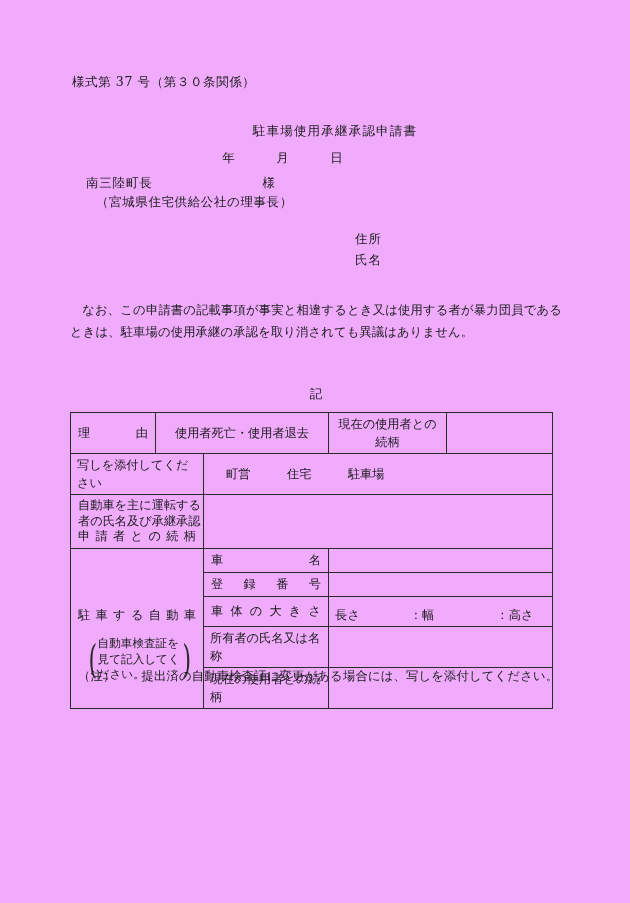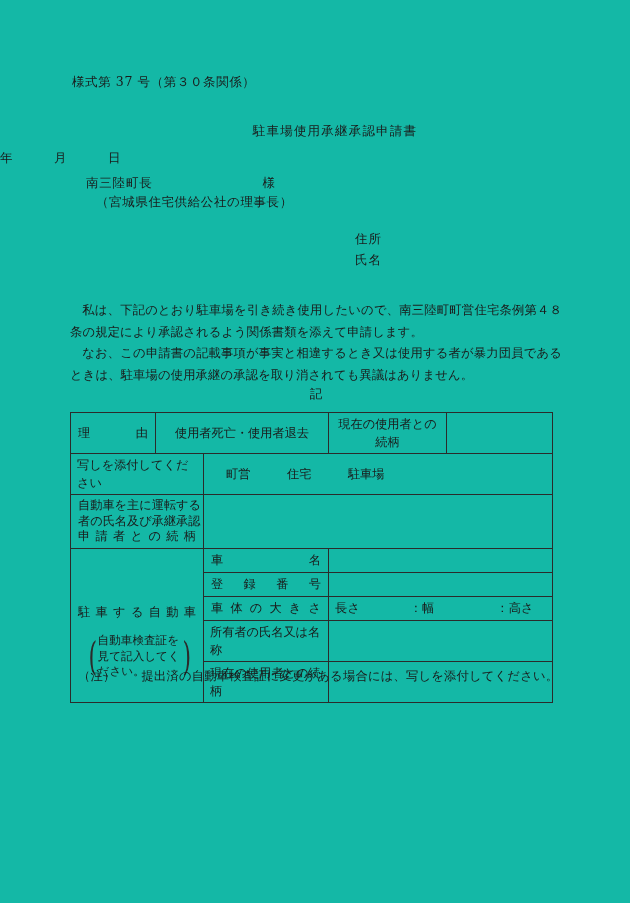--- a/index.html
+++ b/index.html
@@ -15,7 +15,7 @@
     position: relative;
     width: 630px;
     height: 903px;
-    background: #14b8a6;
+    background: #f0abfc;
     overflow: hidden;
   }
 

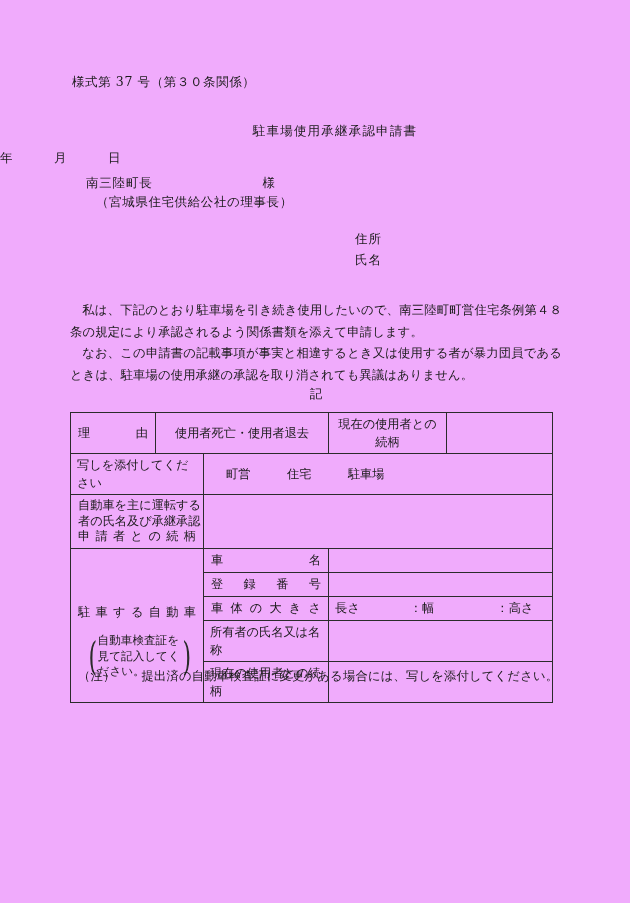--- a/index.html
+++ b/index.html
@@ -45,7 +45,7 @@
     top: 150px;
     width: 630px;
     font-size: 12.5px;
-    text-align: left;
+    text-align: center;
     padding-right: 64px;
     box-sizing: border-box;
     letter-spacing: 1px;

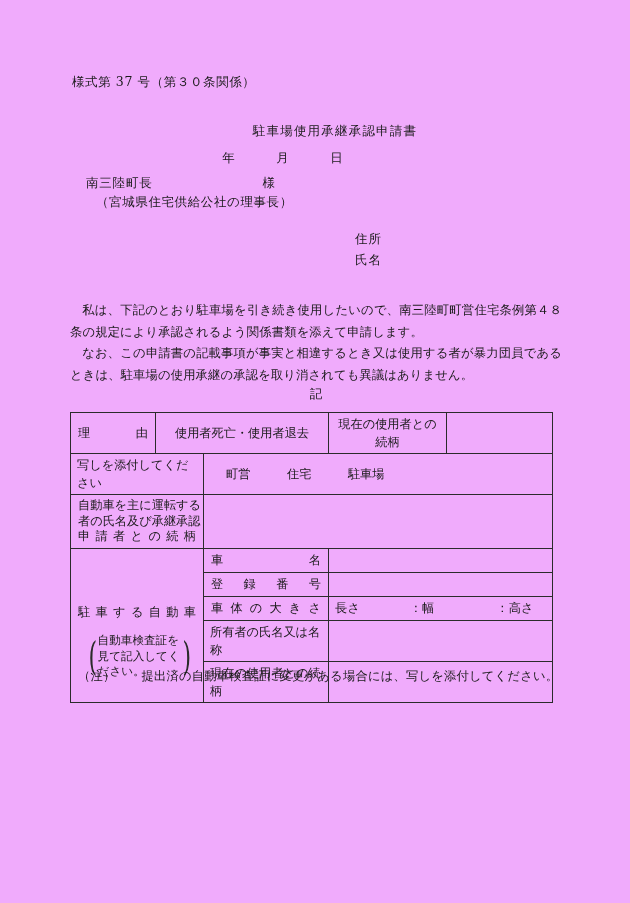--- a/index.html
+++ b/index.html
@@ -201,7 +201,6 @@
   </div>
 
   <div class="abs body-para">
-    <p>私は、下記のとおり駐車場を引き続き使用したいので、南三陸町町営住宅条例第４８条の規定により承認されるよう関係書類を添えて申請します。</p>
     <p>なお、この申請書の記載事項が事実と相違するとき又は使用する者が暴力団員であるときは、駐車場の使用承継の承認を取り消されても異議はありません。</p>
   </div>
 

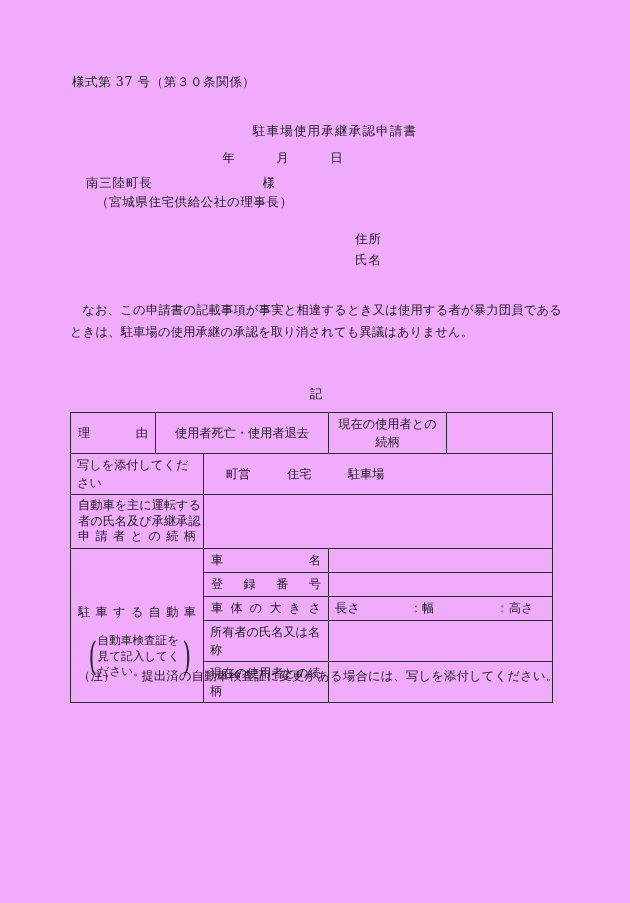--- a/index.html
+++ b/index.html
@@ -167,7 +167,7 @@
   .bracket-note .bkt-r { margin-left: -3px; }
   .bracket-note .txt { flex: 1; }
 
-  .size-row .cell-pad { letter-spacing: 0.2px; }
+  .size-row .cell-pad { letter-spacing: 0.2px; margin-top: 7px; }
 
   .footnote {
     left: 78px;

